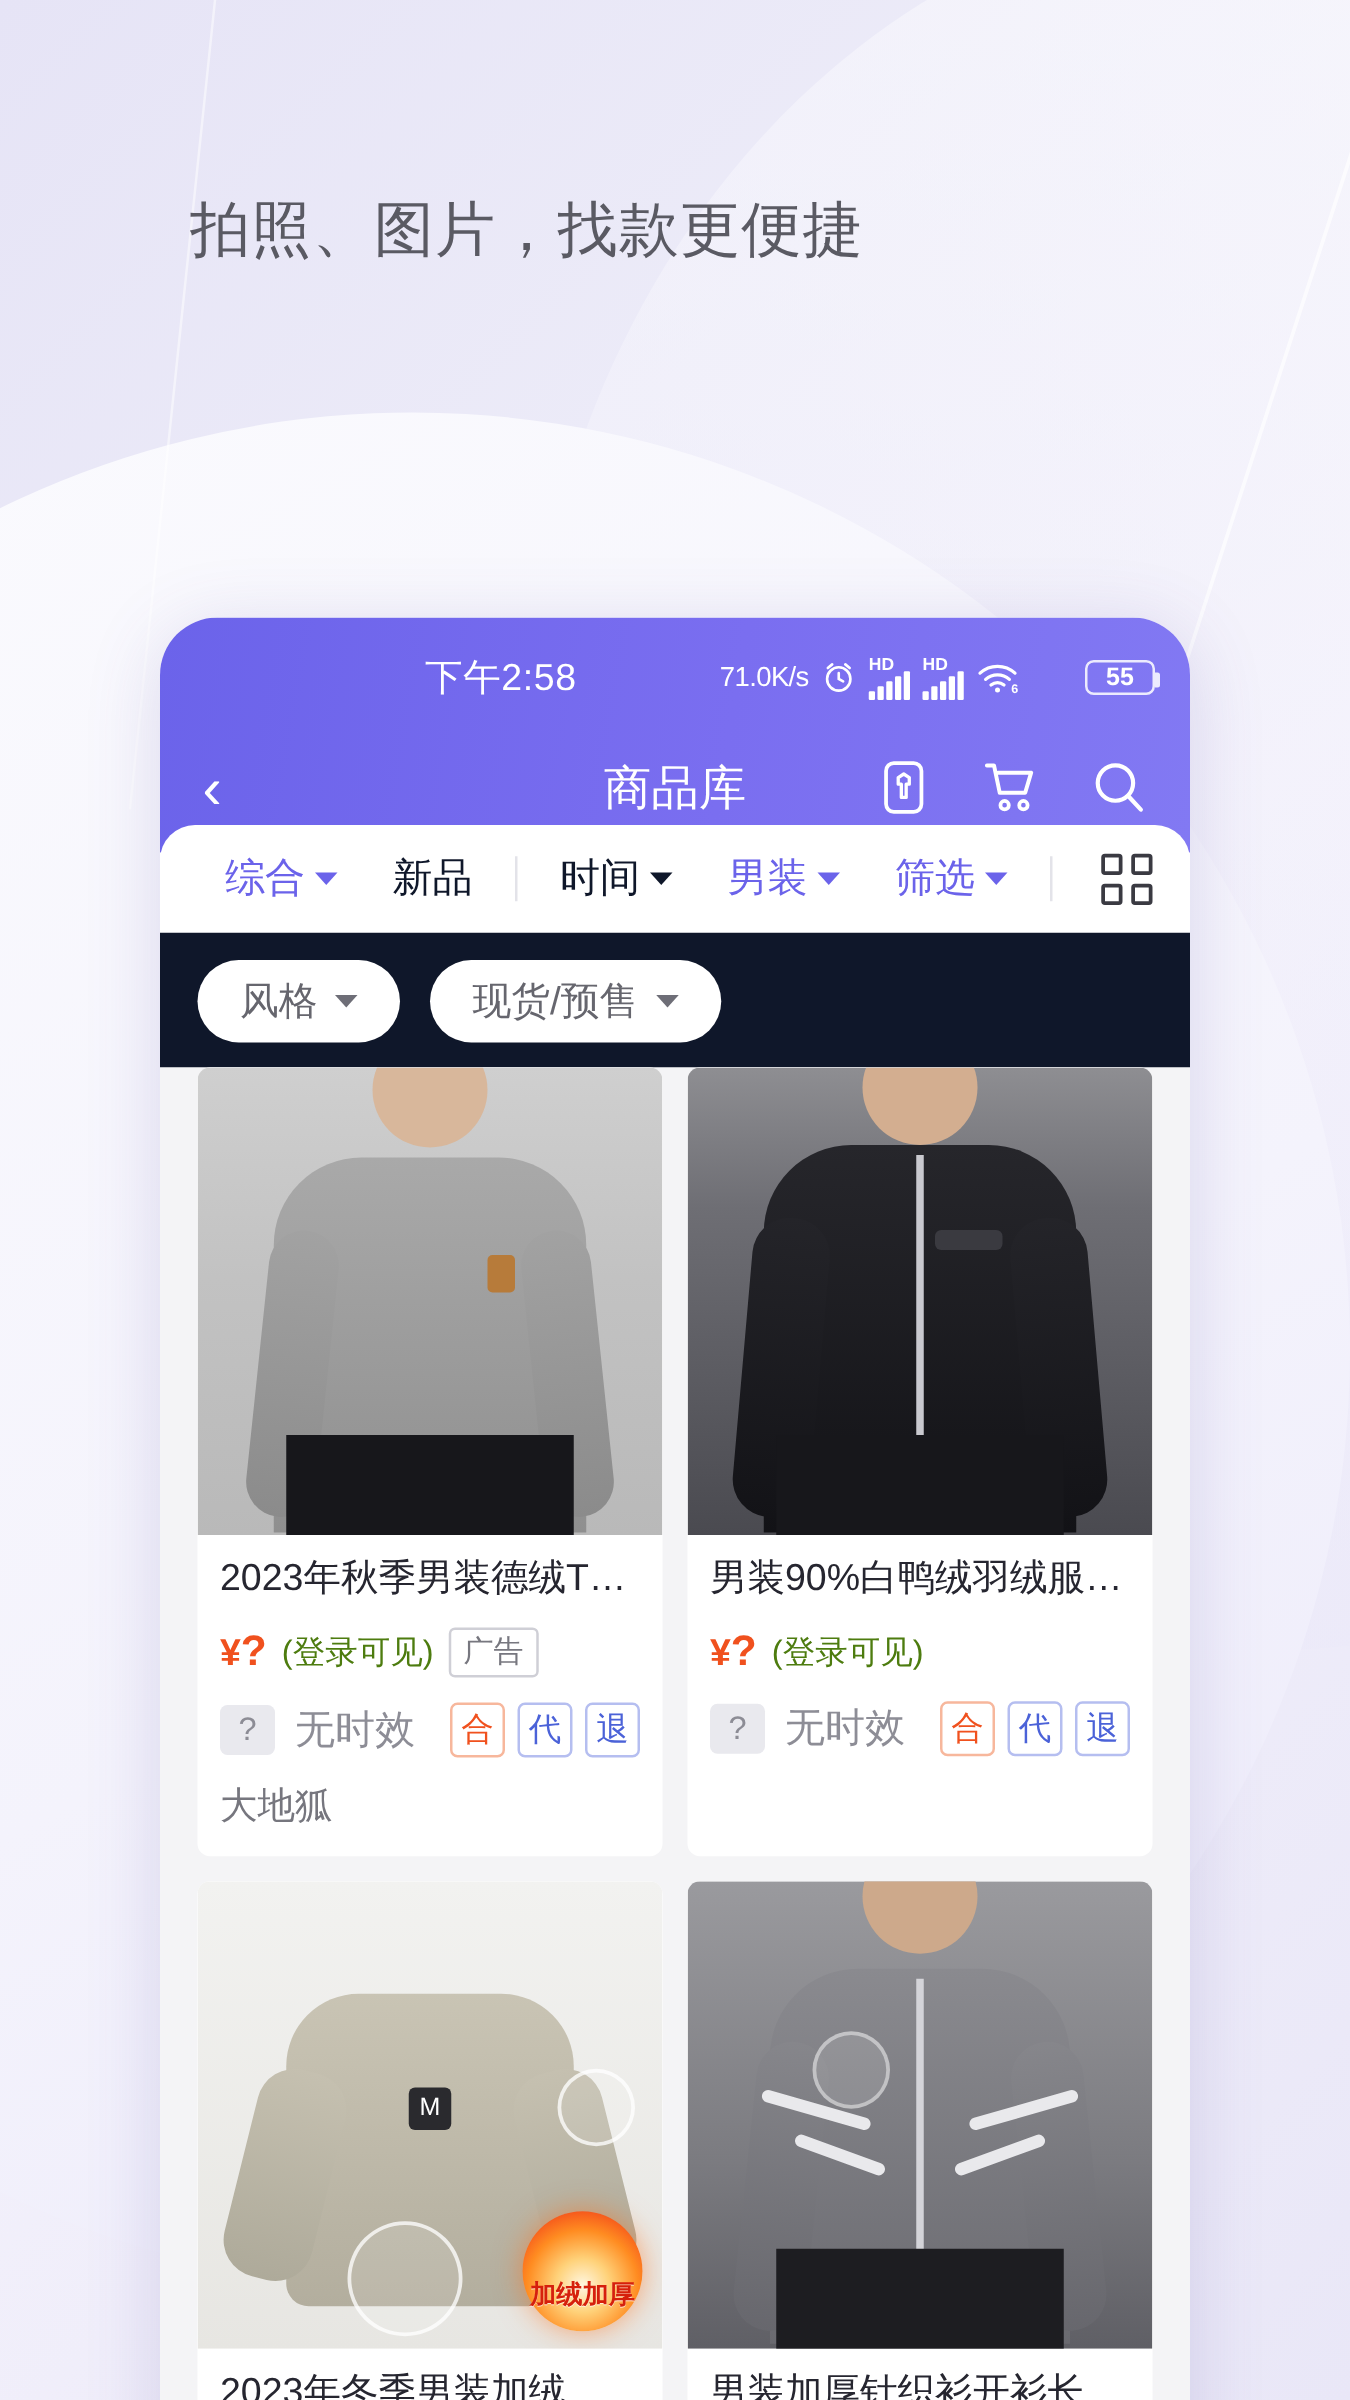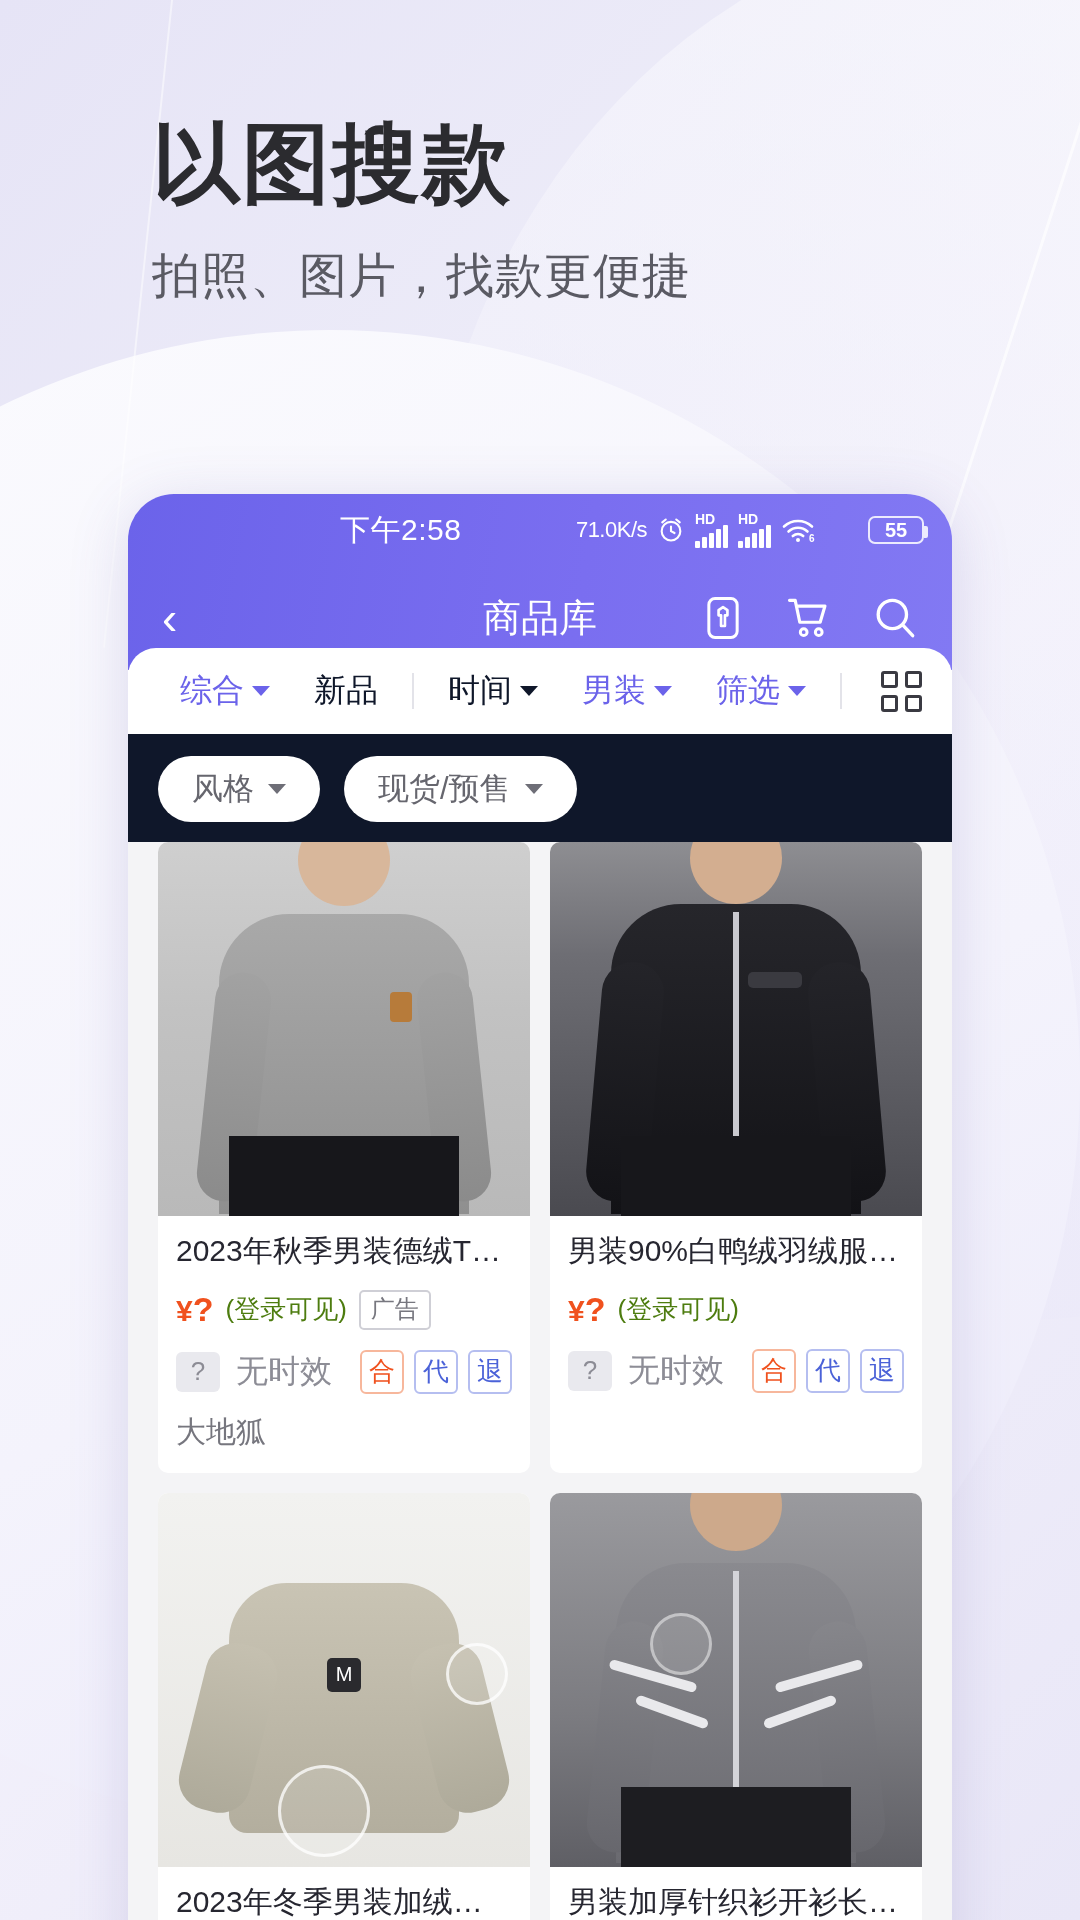--- a/index.html
+++ b/index.html
@@ -234,7 +234,6 @@
   <div class="bg-line2"></div>
 
   <div class="headline-wrap">
-    <div class="headline">以图搜款</div>
     <div class="subheadline">拍照、图片，找款更便捷</div>
   </div>
 

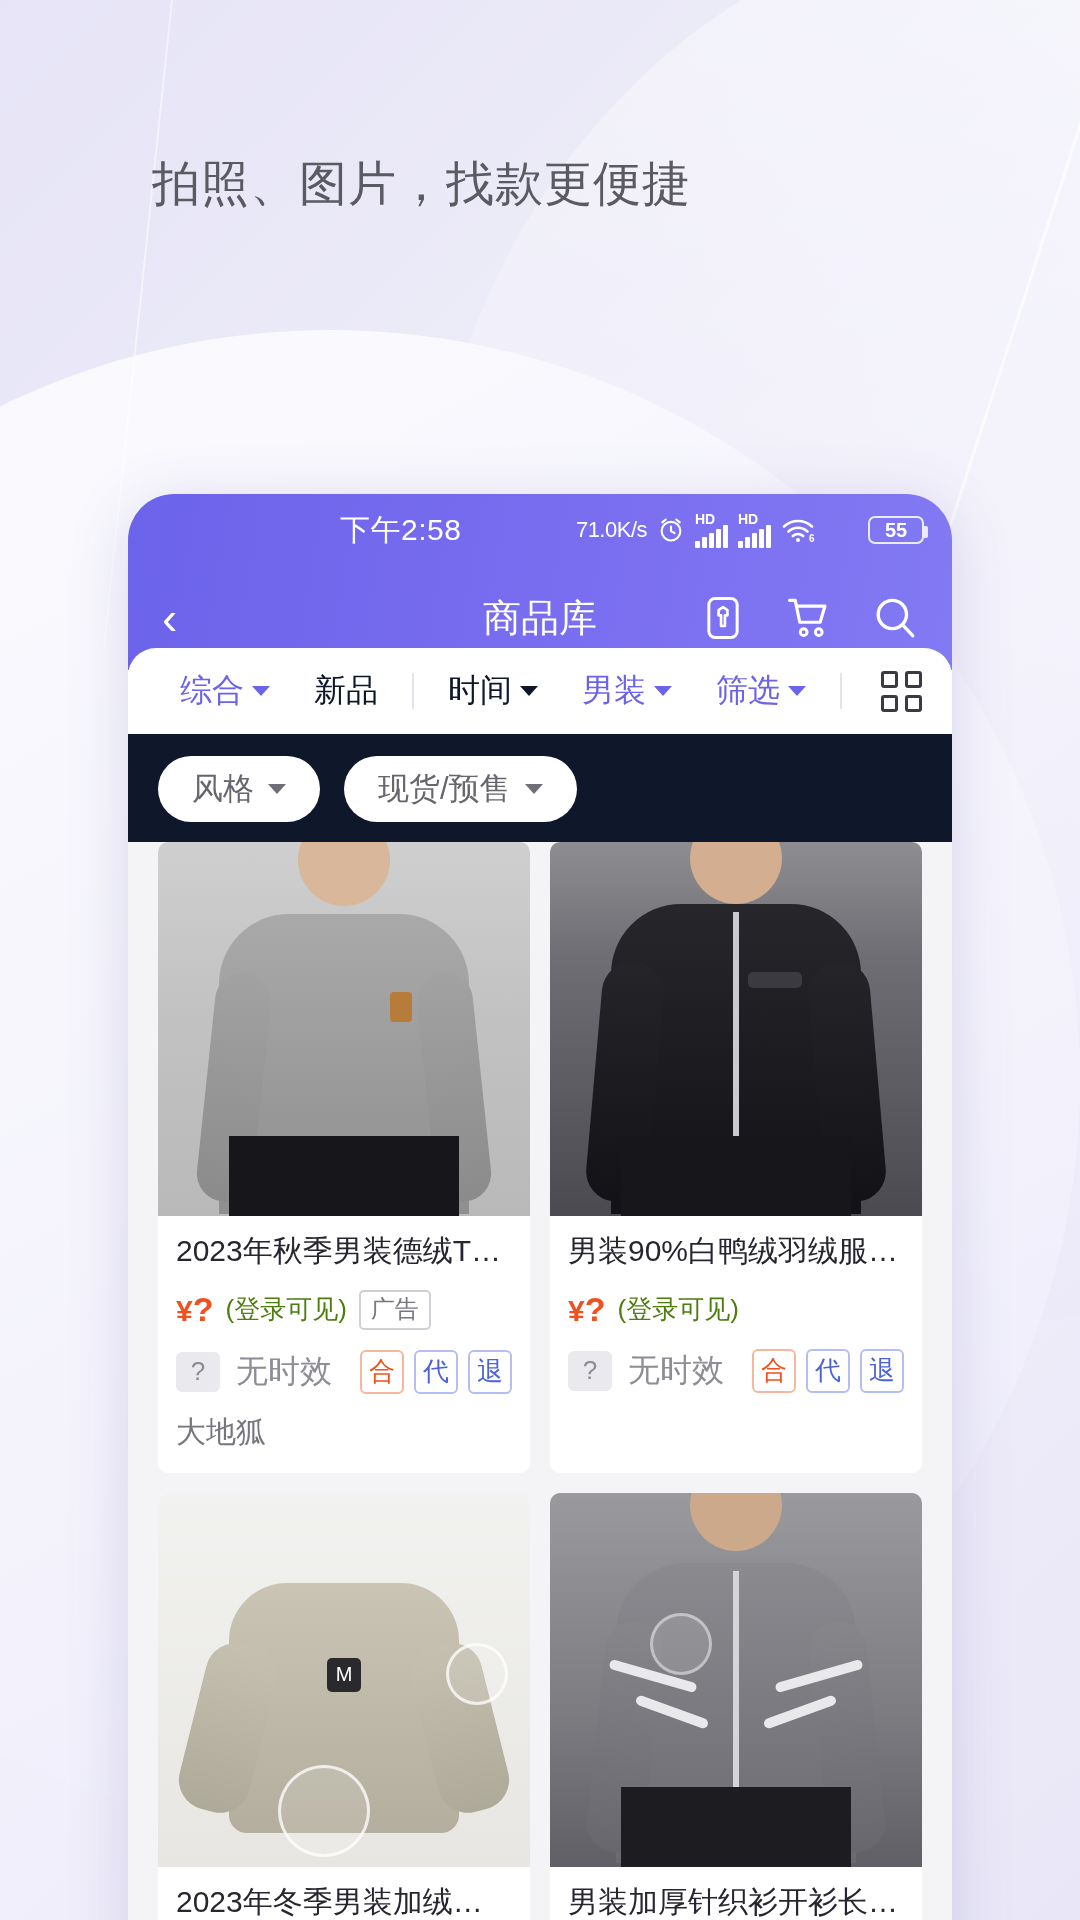--- a/index.html
+++ b/index.html
@@ -64,7 +64,7 @@
   }
   .phone-header {
     background: linear-gradient(100deg, #6b63ea 0%, #7a6ef0 55%, #8279f3 100%);
-    padding-top: 0;
+    padding-top: 12px;
   }
   .statusbar {
     height: 72px; display: flex; align-items: center;

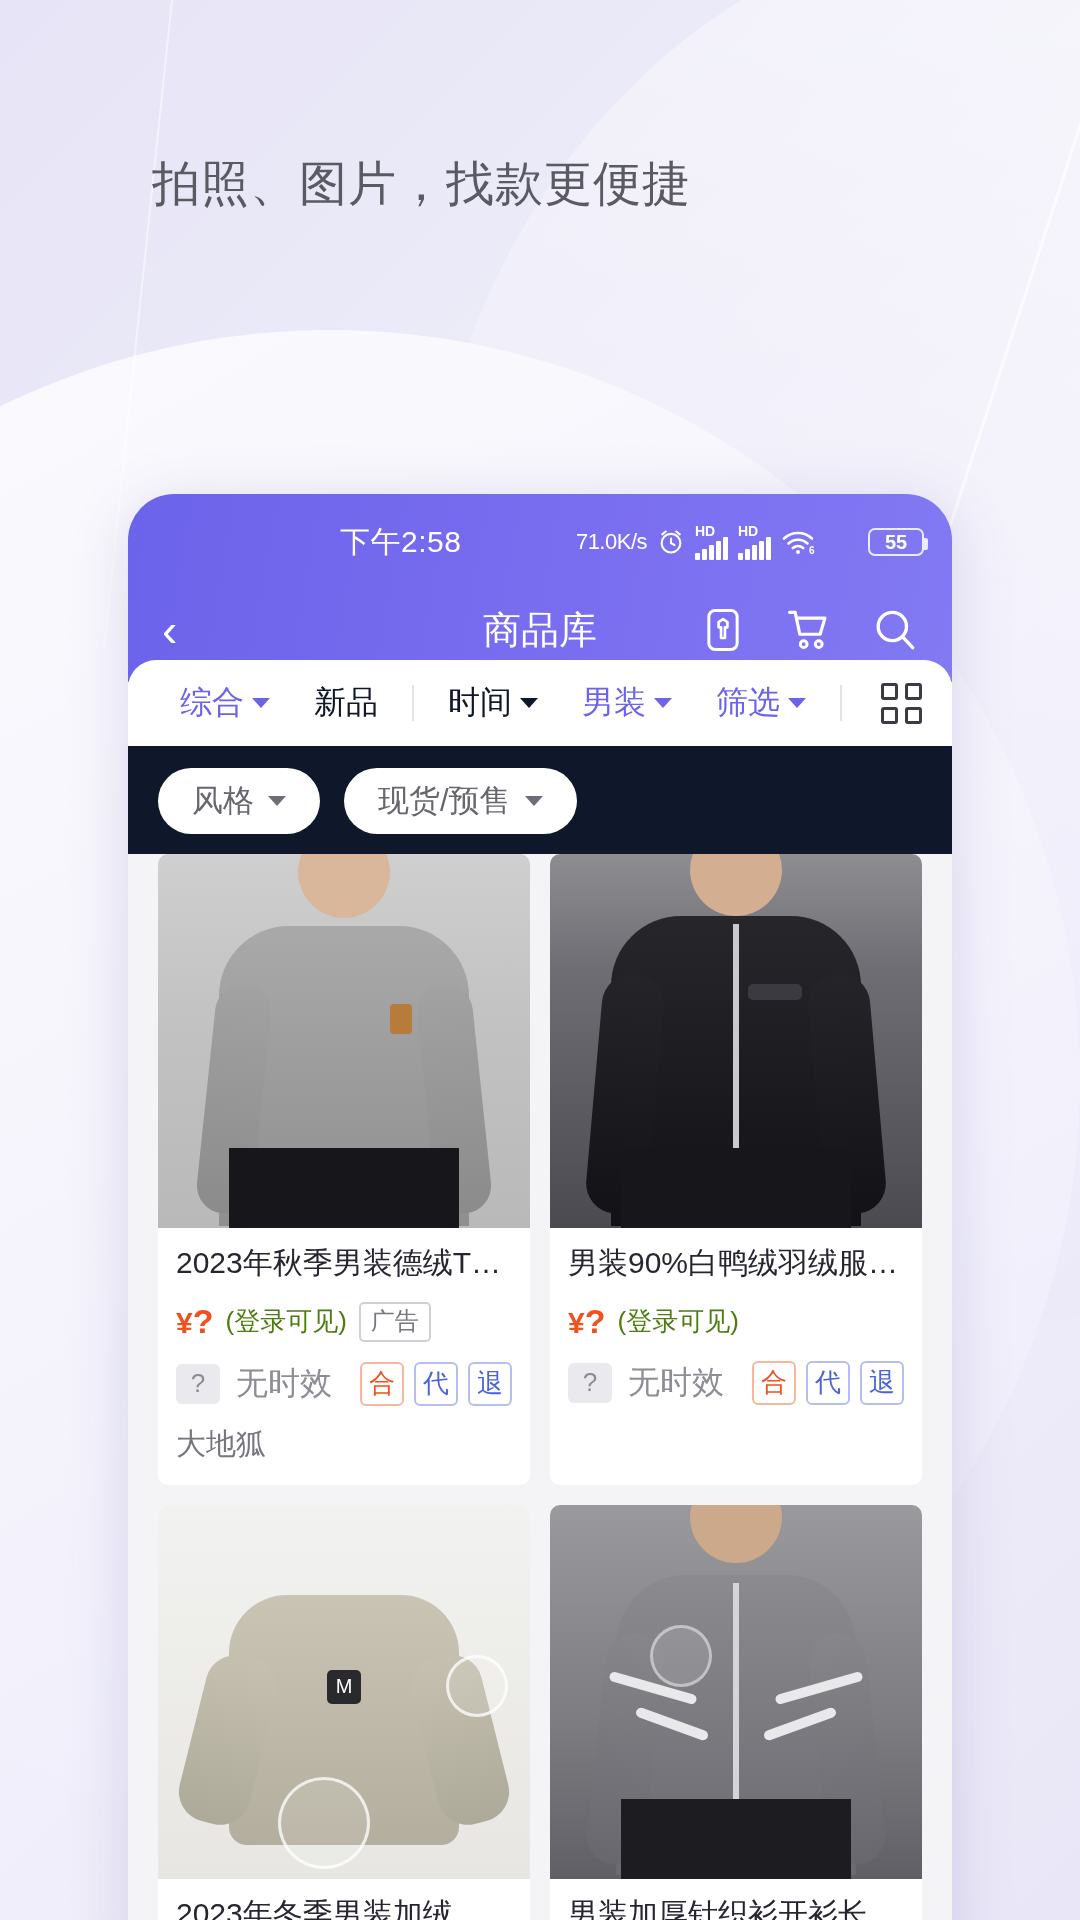--- a/index.html
+++ b/index.html
@@ -415,6 +415,9 @@
           <div class="patch" style="left:50%;transform:translateX(-50%);top:165px;">M</div>
           <div class="bubble" style="right:22px;top:150px;width:62px;height:62px;"></div>
           <div class="bubble" style="left:120px;bottom:10px;width:92px;height:92px;"></div>
+          <div class="flame-badge">
+            <span>加绒加厚</span>
+          </div>
         </div>
         <div class="card-body">
           <div class="card-title">2023年冬季男装加绒卫衣圆...</div>

